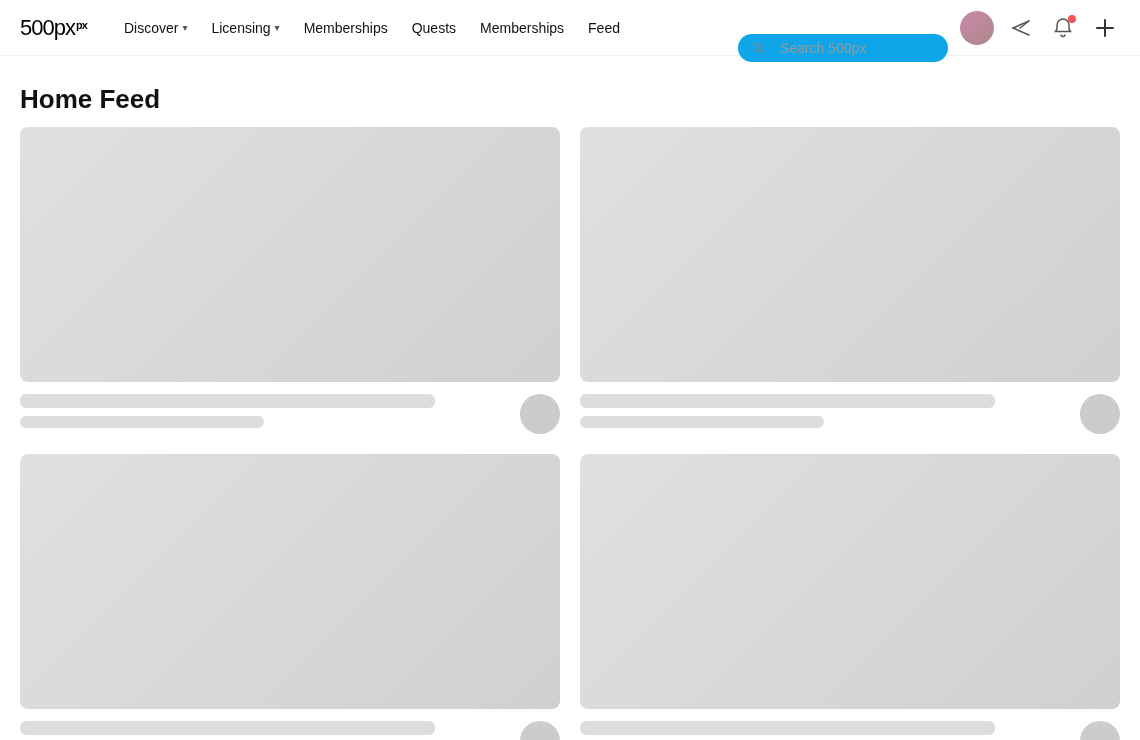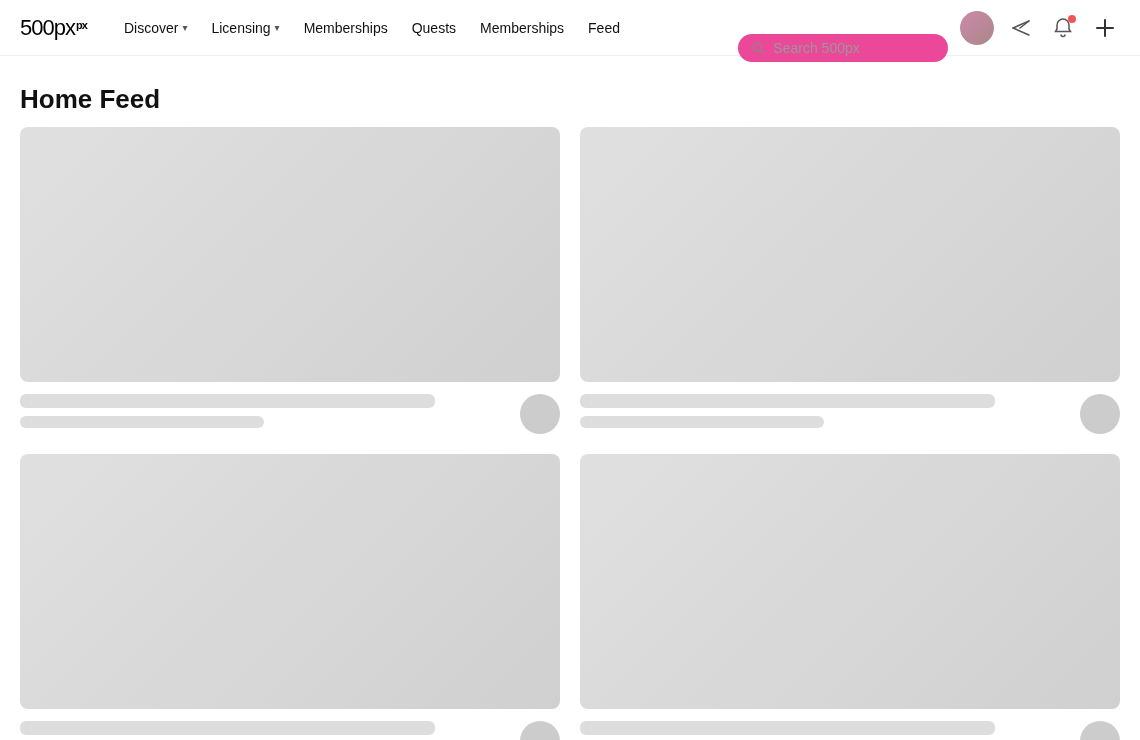--- a/index.html
+++ b/index.html
@@ -55,10 +55,10 @@
     .search-box {
       display: flex;
       align-items: center;
-      background: #ec4899;
+      background: #0ea5e9;
       border-radius: 20px;
       padding: 6px 14px;
-      gap: 9px;
+      gap: 16px;
       width: 210px;
       margin-top: 40px;
     }

